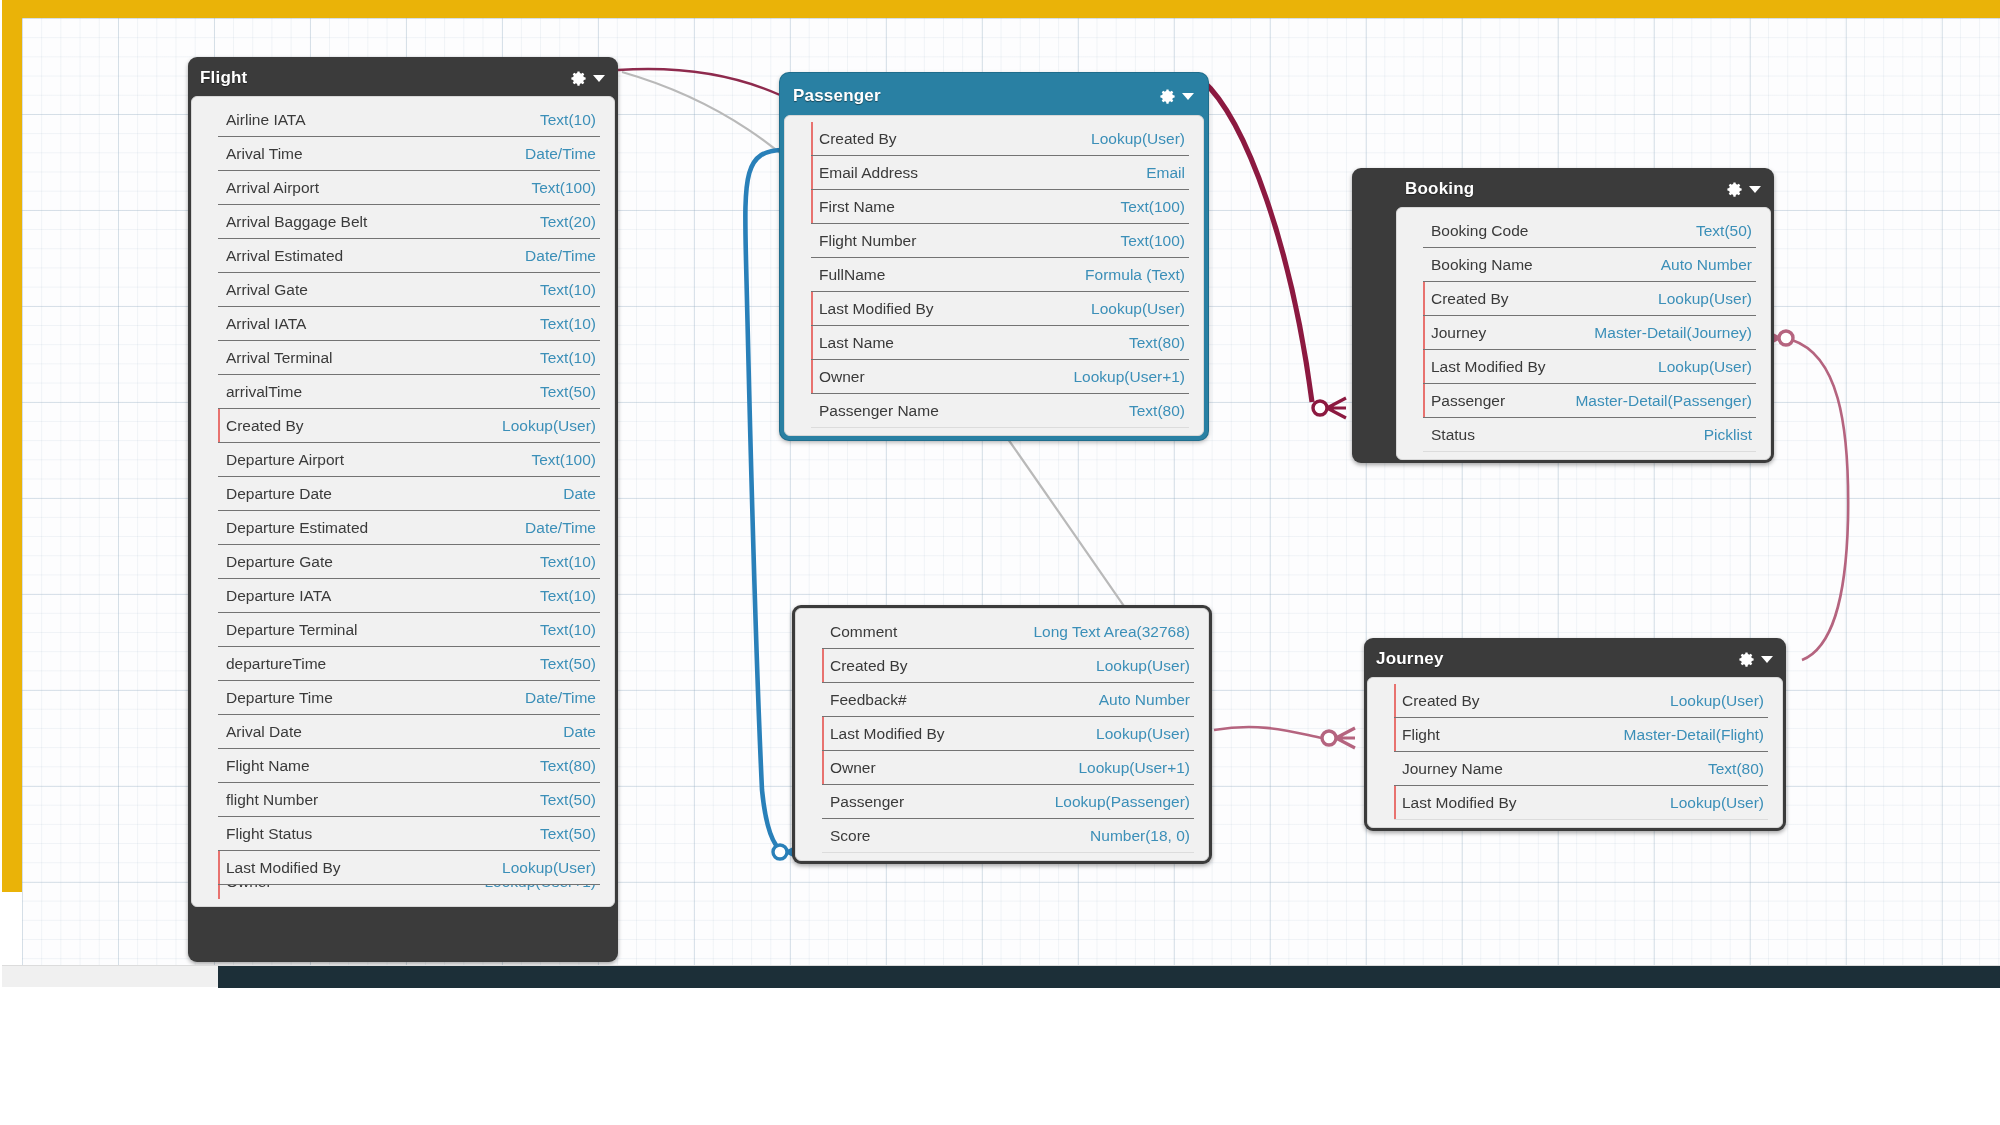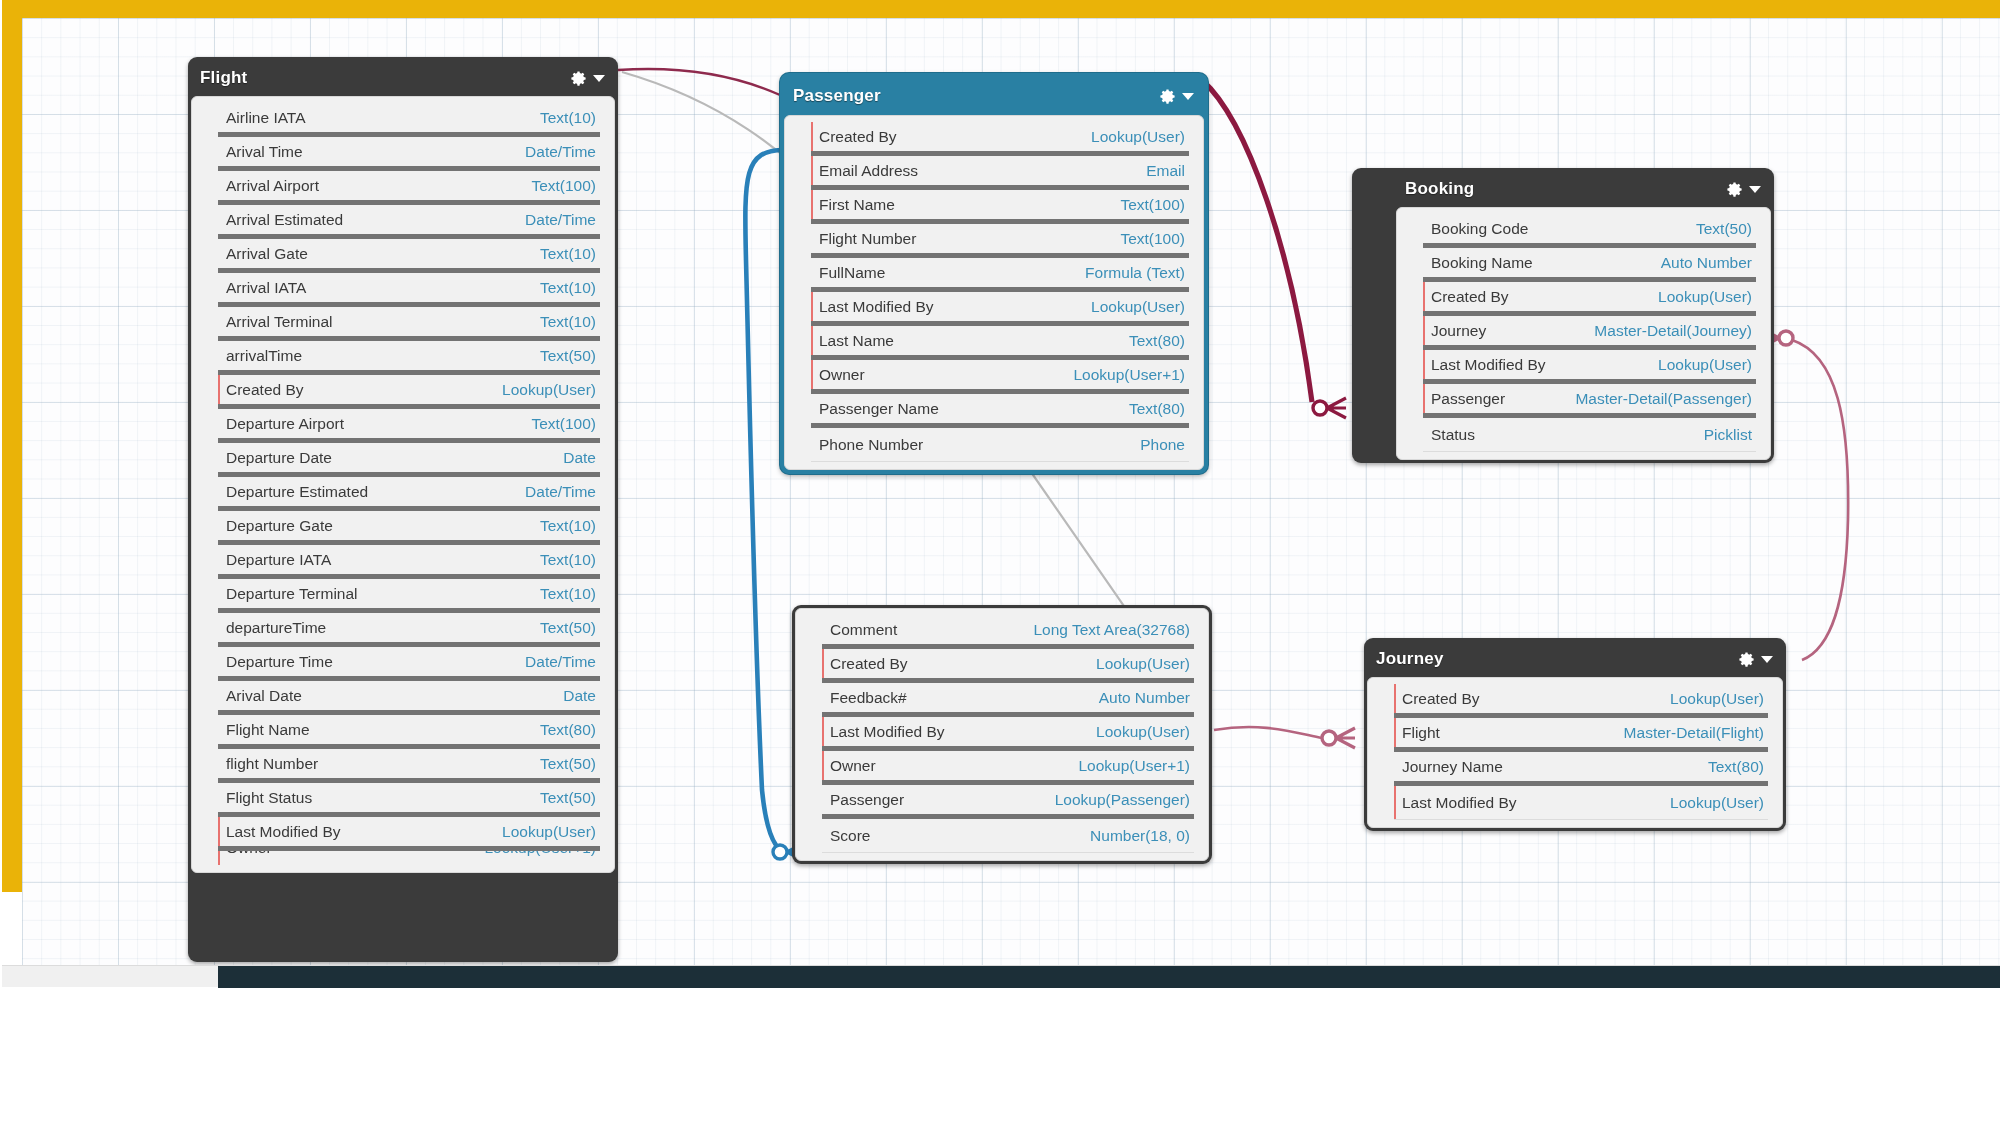--- a/index.html
+++ b/index.html
@@ -97,7 +97,7 @@
     height: 34px;
     margin: 0 14px 0 26px;
     padding: 0 4px 0 8px;
-    border-bottom: 5px solid #737373;
+    border-bottom: 1px solid #737373;
     font-size: 15.5px;
   }
   .field-row:last-child { border-bottom: 1px solid #dcdcdc; }

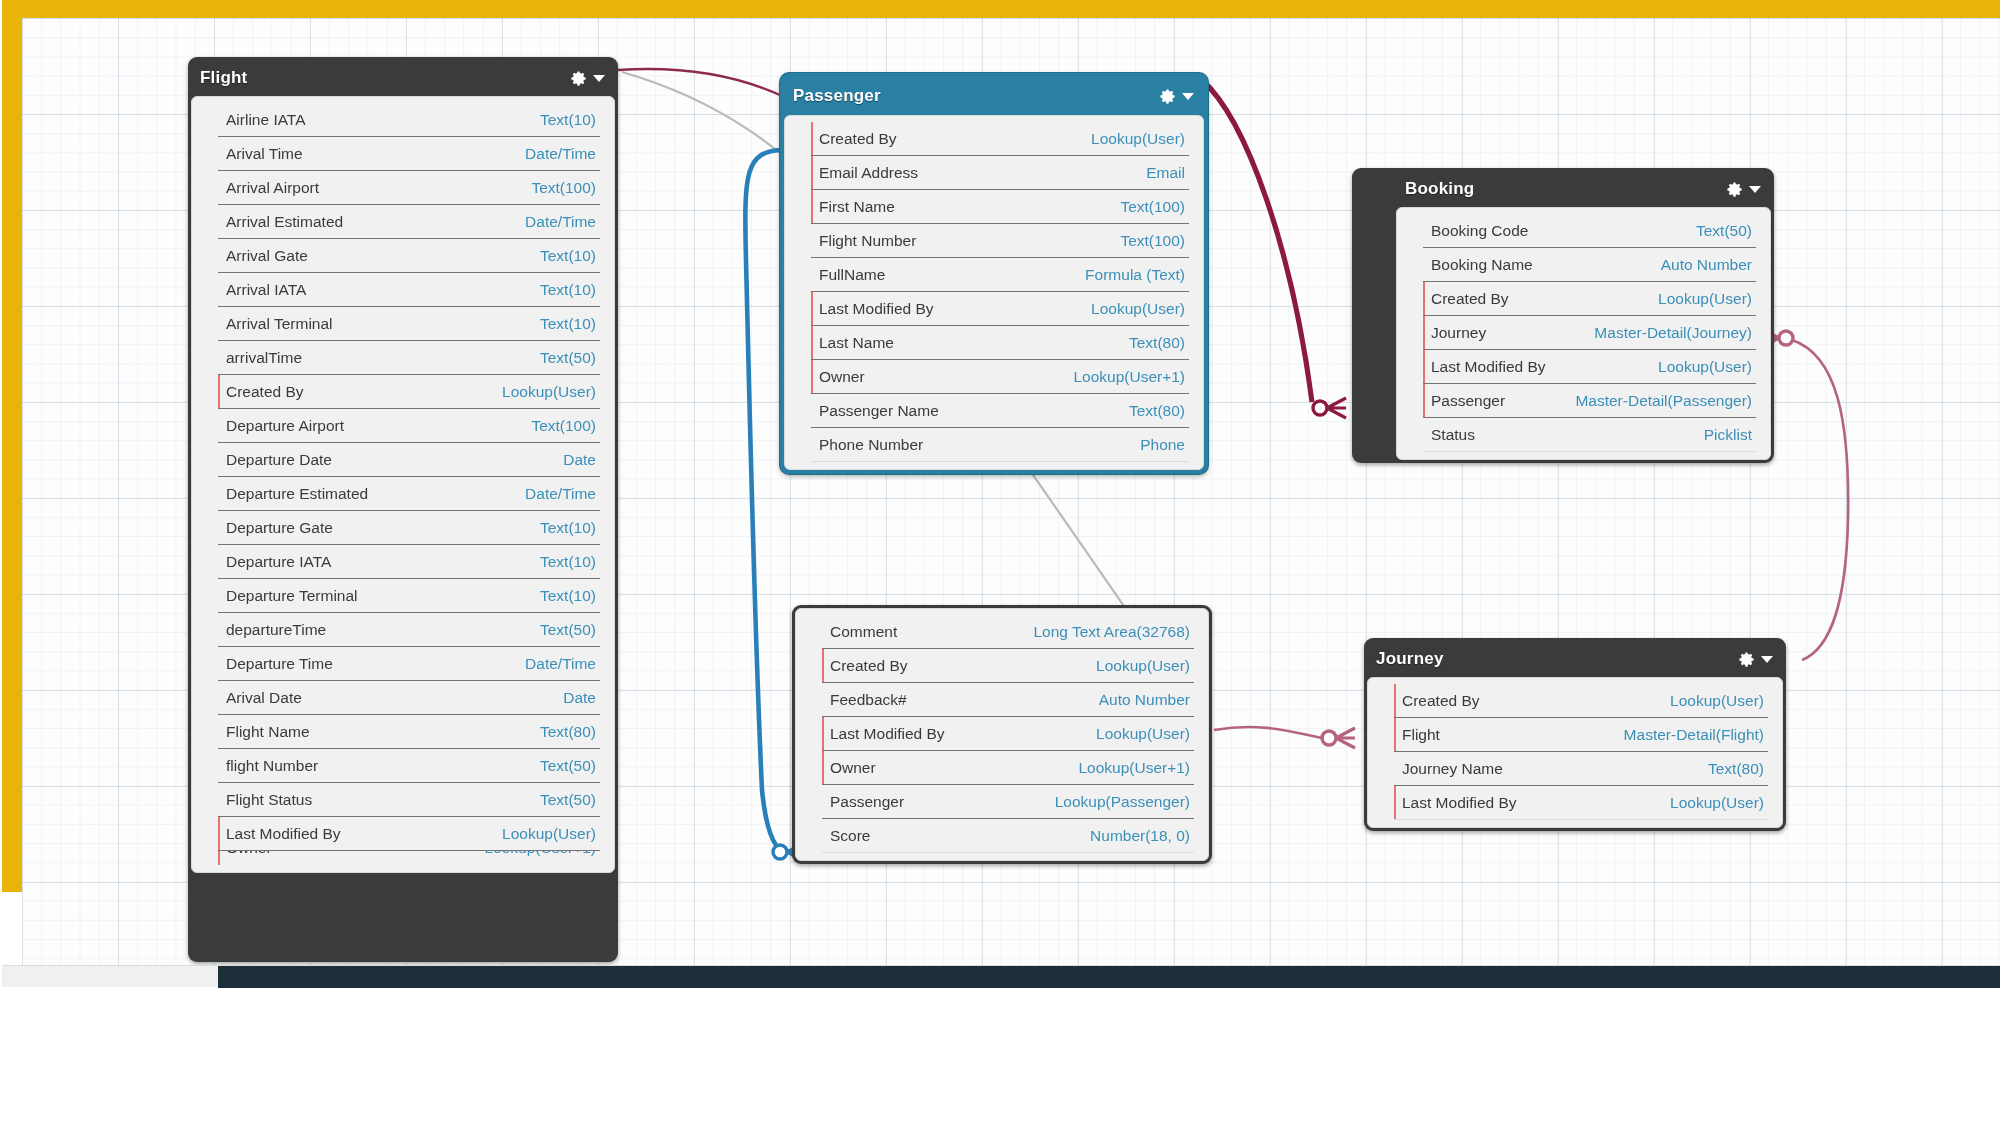--- a/index.html
+++ b/index.html
@@ -214,6 +214,10 @@
             <span class="field-type">Text(100)</span>
           </div>
           <div class="field-row">
+            <span class="field-name">Arrival Baggage Belt</span>
+            <span class="field-type">Text(20)</span>
+          </div>
+          <div class="field-row">
             <span class="field-name">Arrival Estimated</span>
             <span class="field-type">Date/Time</span>
           </div>

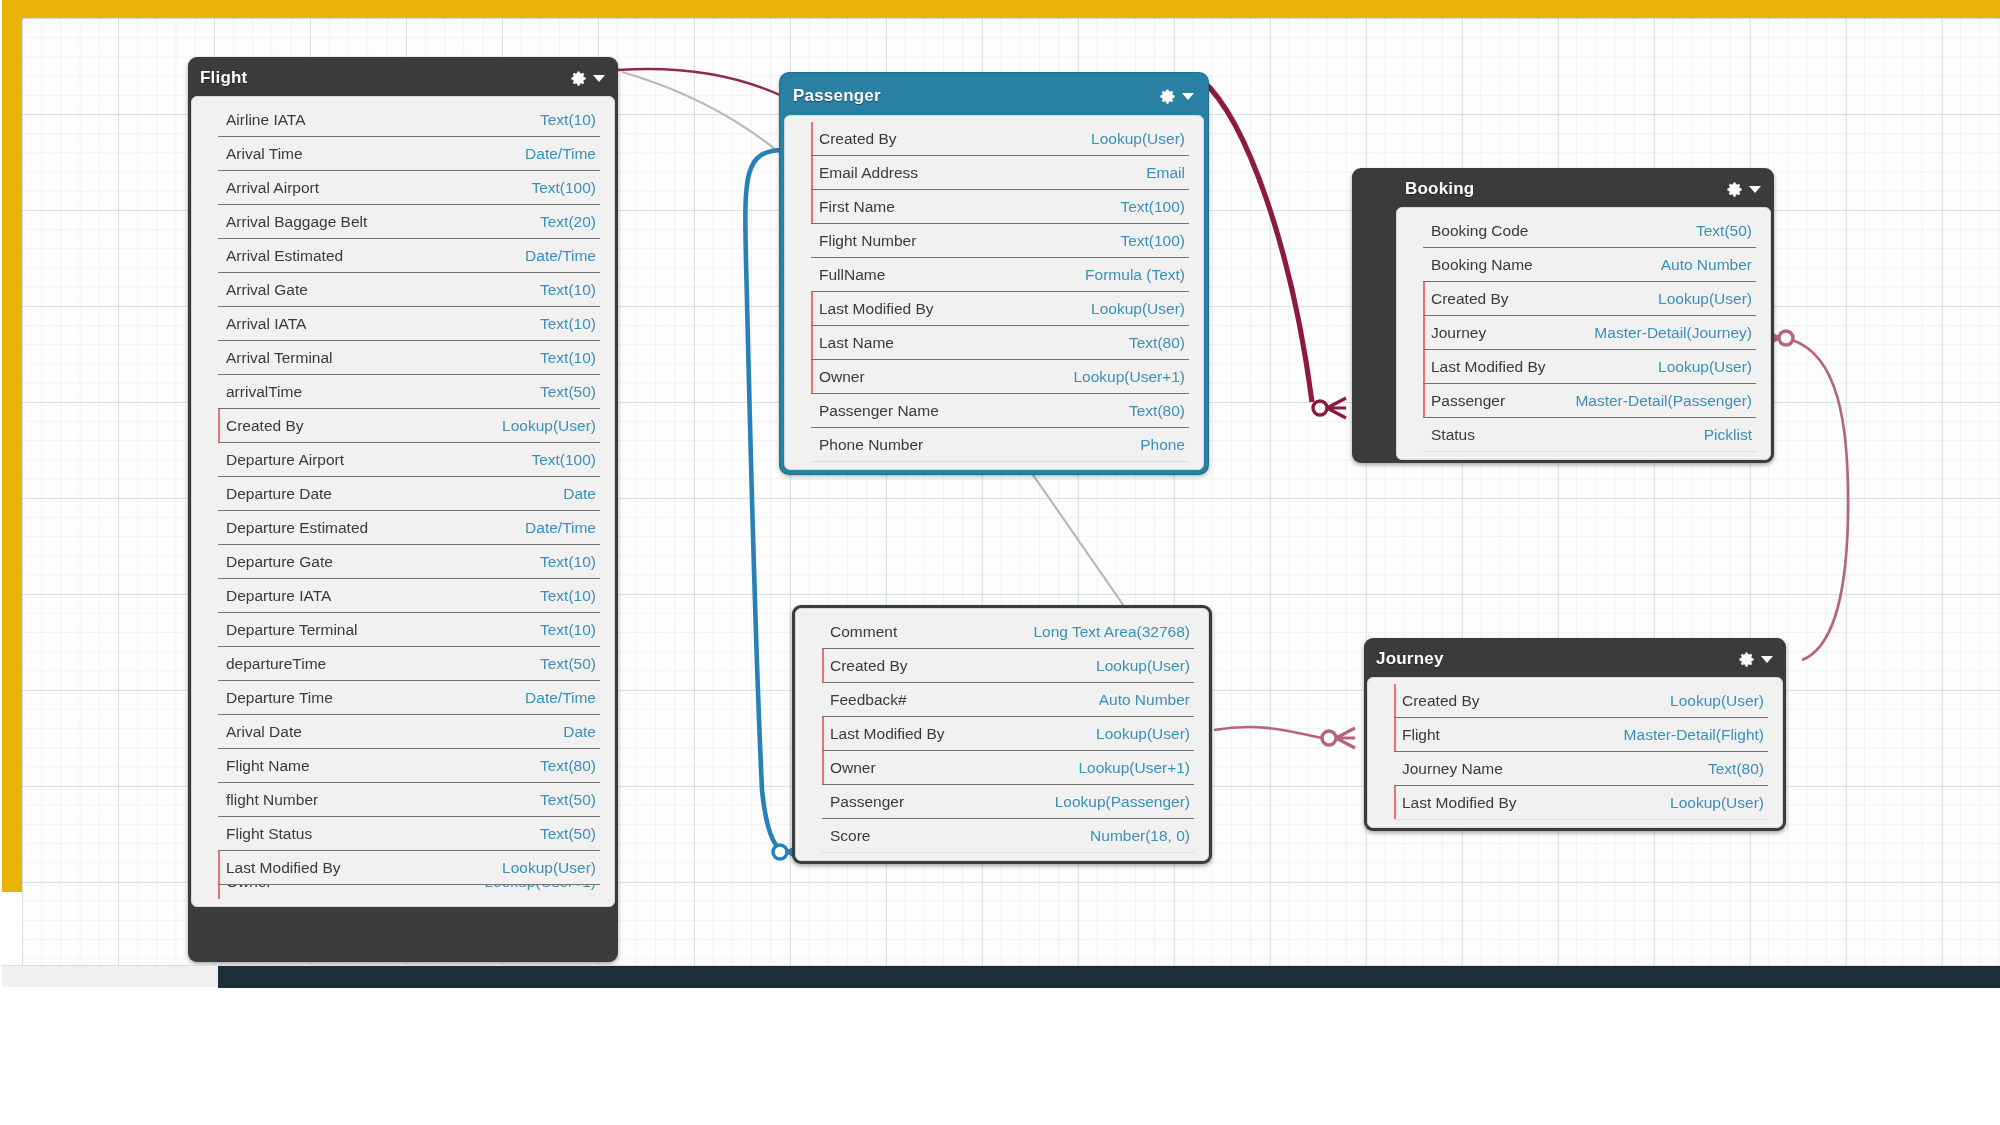--- a/index.html
+++ b/index.html
@@ -349,10 +349,6 @@
             <span class="field-name">Passenger Name</span>
             <span class="field-type">Text(80)</span>
           </div>
-          <div class="field-row">
-            <span class="field-name">Phone Number</span>
-            <span class="field-type">Phone</span>
-          </div>
         </div>
       </div>
       <div class="entity" style="left: 1350px; top: 168px; width: 422px; padding-left: 44px;">

